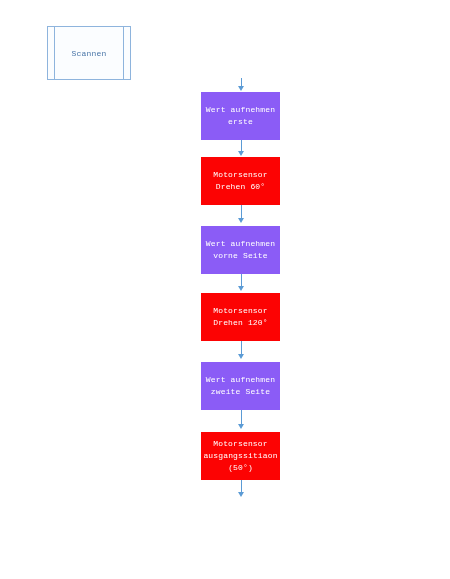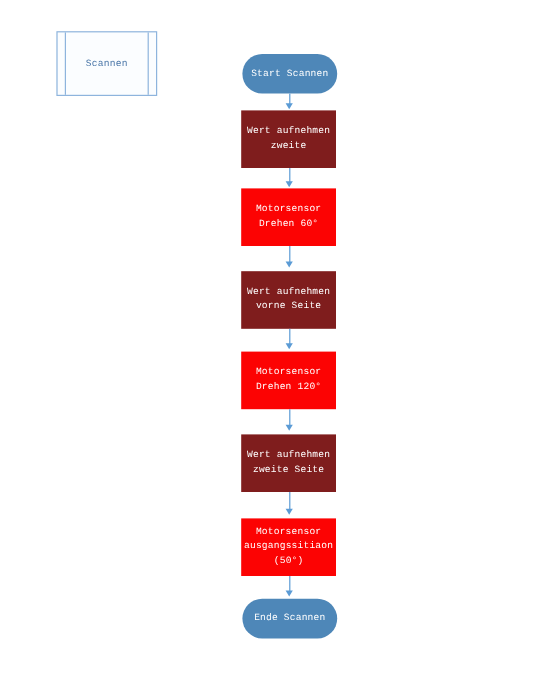--- a/index.html
+++ b/index.html
@@ -111,9 +111,6 @@
     <span class="sp-label">Scannen</span>
   </div>
 
-  <div class="terminator" style="left:186px; top:45px; width:79px; height:33px;">
-    <span>Start Scannen</span>
-  </div>
 
   <div class="conn" style="left:225px; top:78px; height:10px;"></div>
   <div class="arrowhead" style="left:222px; top:86px;"></div>

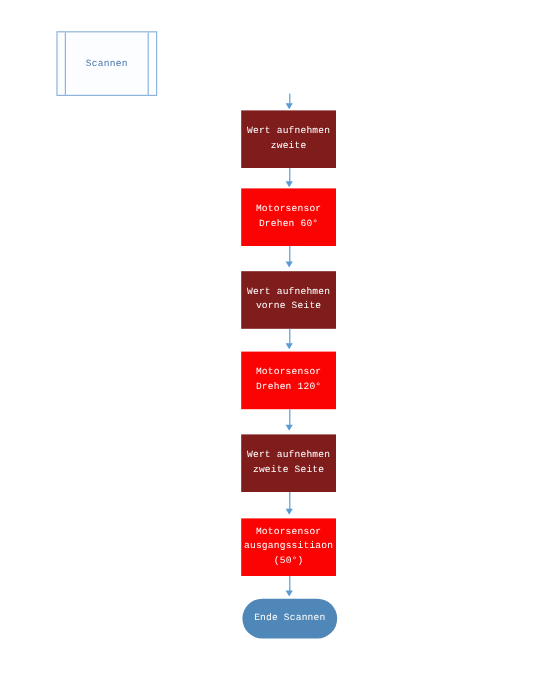--- a/index.html
+++ b/index.html
@@ -81,7 +81,7 @@
     letter-spacing: .15px;
     padding: 2px 4px;
   }
-  .node.blue { background: #7f1d1d; }
+  .node.blue { background: #8b5cf6; }
   .node.red  { background: #fc0303; }
   .node .txt { display: block; }
 

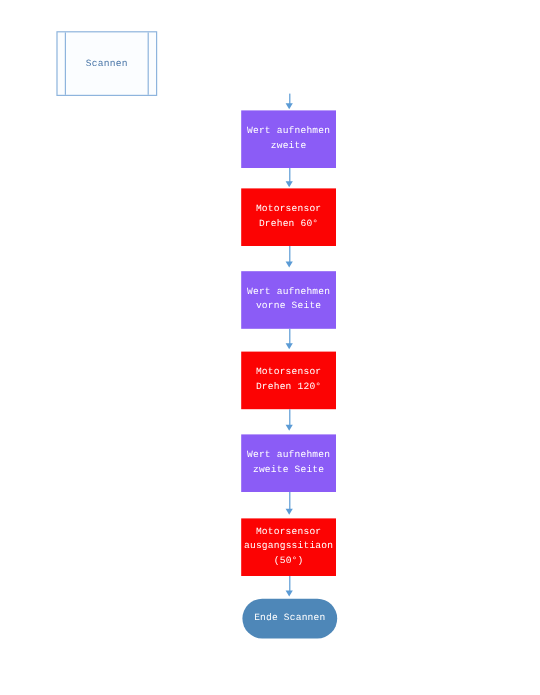--- a/index.html
+++ b/index.html
@@ -118,7 +118,7 @@
   <div class="node blue" style="left:185px; top:92px; width:79px; height:48px;">
     <div>
       <span class="txt">Wert aufnehmen</span>
-      <span class="txt">zweite</span>
+      <span class="txt">erste</span>
     </div>
   </div>
 

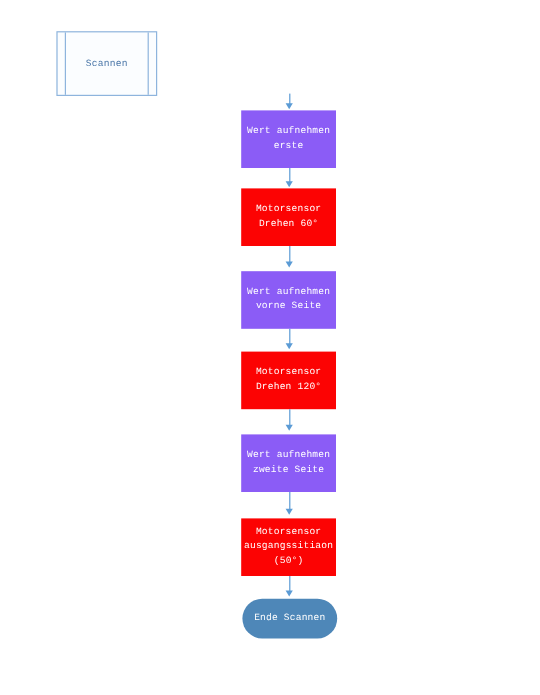--- a/index.html
+++ b/index.html
@@ -176,9 +176,6 @@
   <div class="conn" style="left:225px; top:480px; height:14px;"></div>
   <div class="arrowhead" style="left:222px; top:492px;"></div>
 
-  <div class="terminator" style="left:186px; top:499px; width:79px; height:33px;">
-    <span>Ende Scannen</span>
-  </div>
 
 </div>
 

